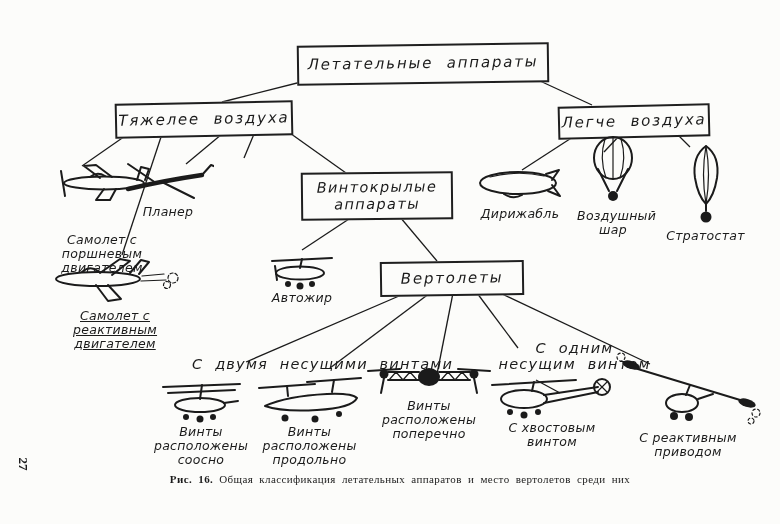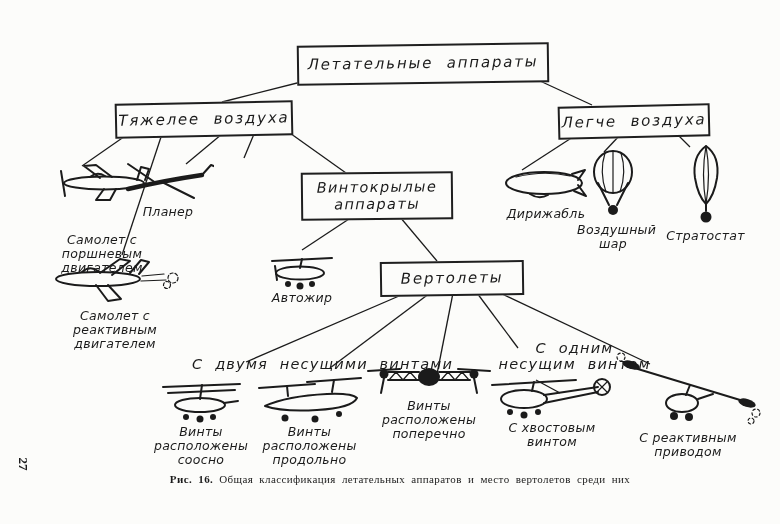--- a/index.html
+++ b/index.html
@@ -130,7 +130,7 @@
     <span class="cap">Автожир</span>
   </div>
 
-  <div class="leaf" style="left:496px;top:168px;width:100px;">
+  <div class="leaf" style="left:470px;top:168px;width:100px;">
     <svg class="pic" width="88" height="38" viewBox="0 0 88 38">
       <g class="ink">
         <ellipse cx="42" cy="15" rx="38" ry="11"></ellipse>

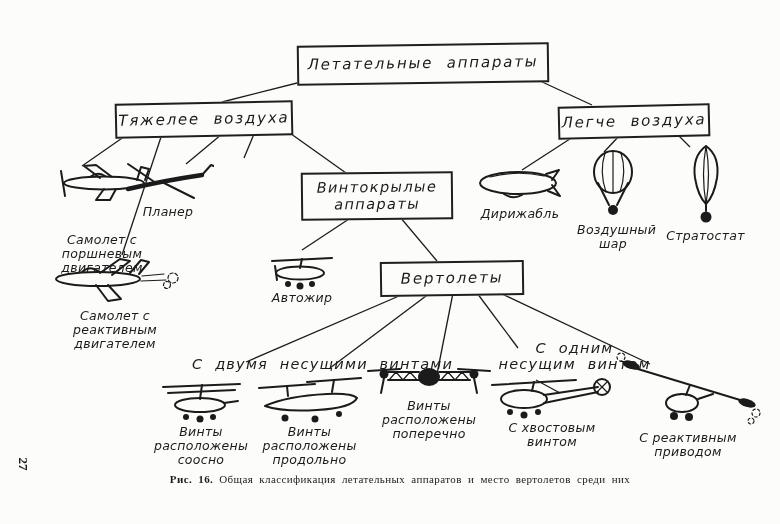--- a/index.html
+++ b/index.html
@@ -143,7 +143,7 @@
     <span class="cap">Дирижабль</span>
   </div>
 
-  <div class="leaf" style="left:572px;top:150px;width:82px;">
+  <div class="leaf" style="left:572px;top:136px;width:82px;">
     <svg class="pic" width="44" height="72" viewBox="0 0 44 72">
       <g class="ink" stroke-width="1.8">
         <ellipse cx="22" cy="22" rx="19" ry="21"></ellipse>

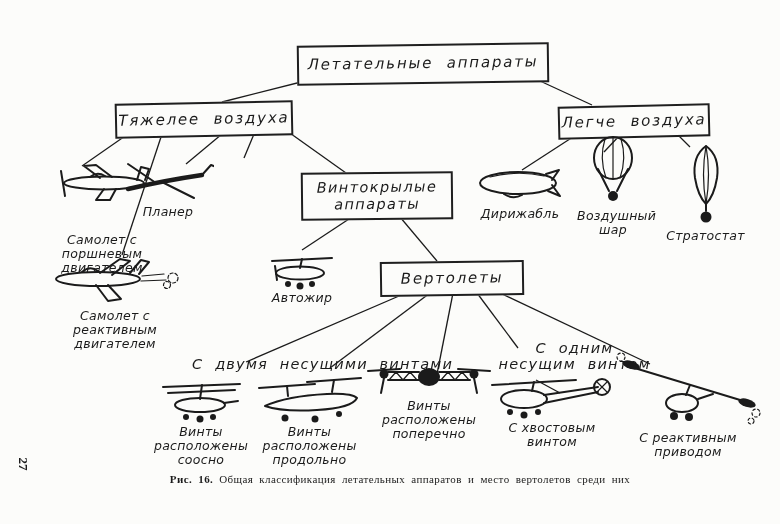--- a/index.html
+++ b/index.html
@@ -112,7 +112,7 @@
         <circle cx="119" cy="32" r="3.5"></circle>
       </g>
     </svg>
-    <span class="cap" style="max-width:100px;">Самолет с реактивным двигателем</span>
+    <span class="cap" style="max-width:100px;text-decoration:underline;">Самолет с реактивным двигателем</span>
   </div>
 
   <div class="leaf" style="left:252px;top:252px;width:100px;">

